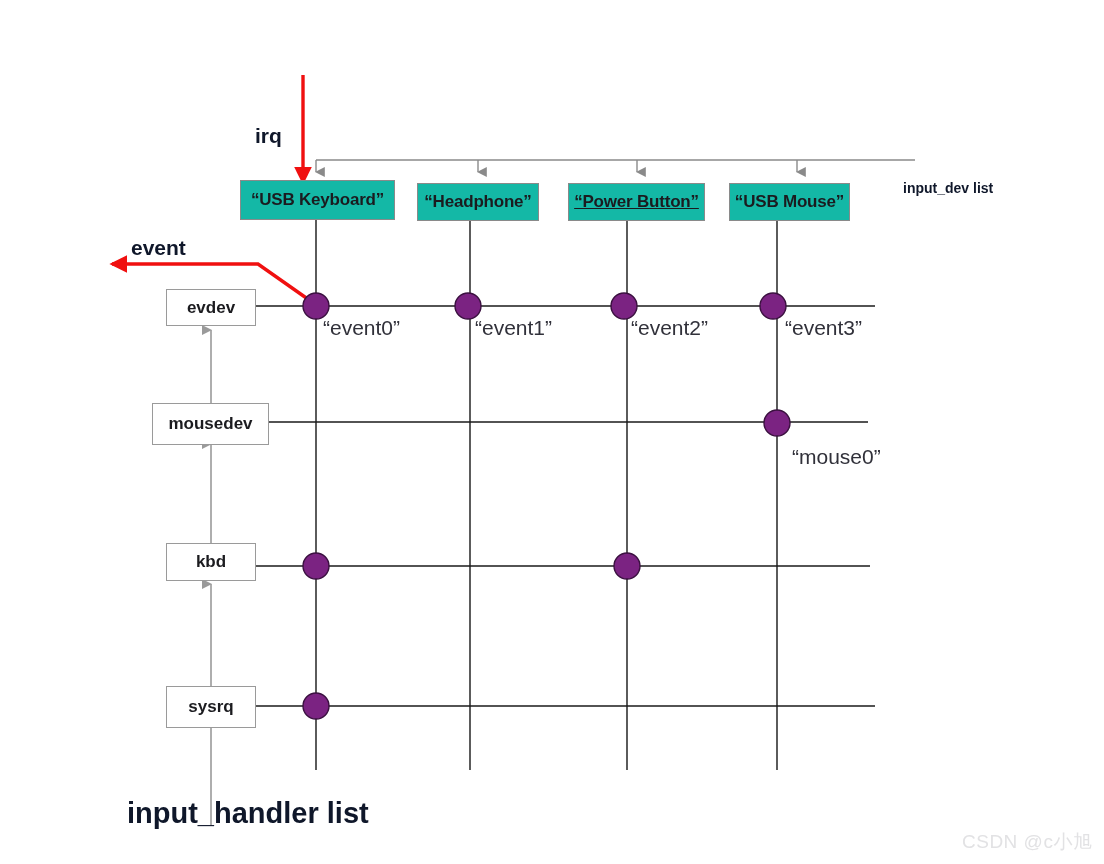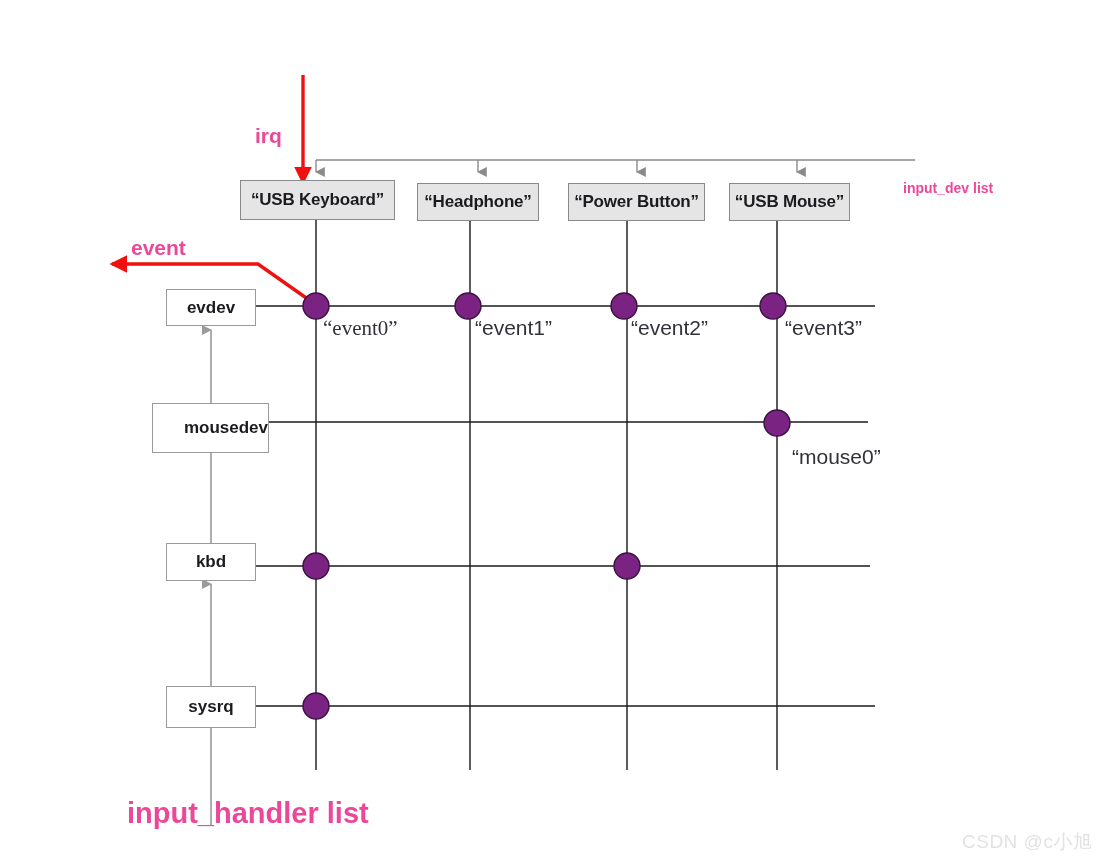--- a/index.html
+++ b/index.html
@@ -63,7 +63,7 @@
   }
   .bold-label {
     position: absolute;
-    color: #ec4899;
+    color: #0f172a;
     font-size: 21px;
     font-weight: bold;
     white-space: nowrap;

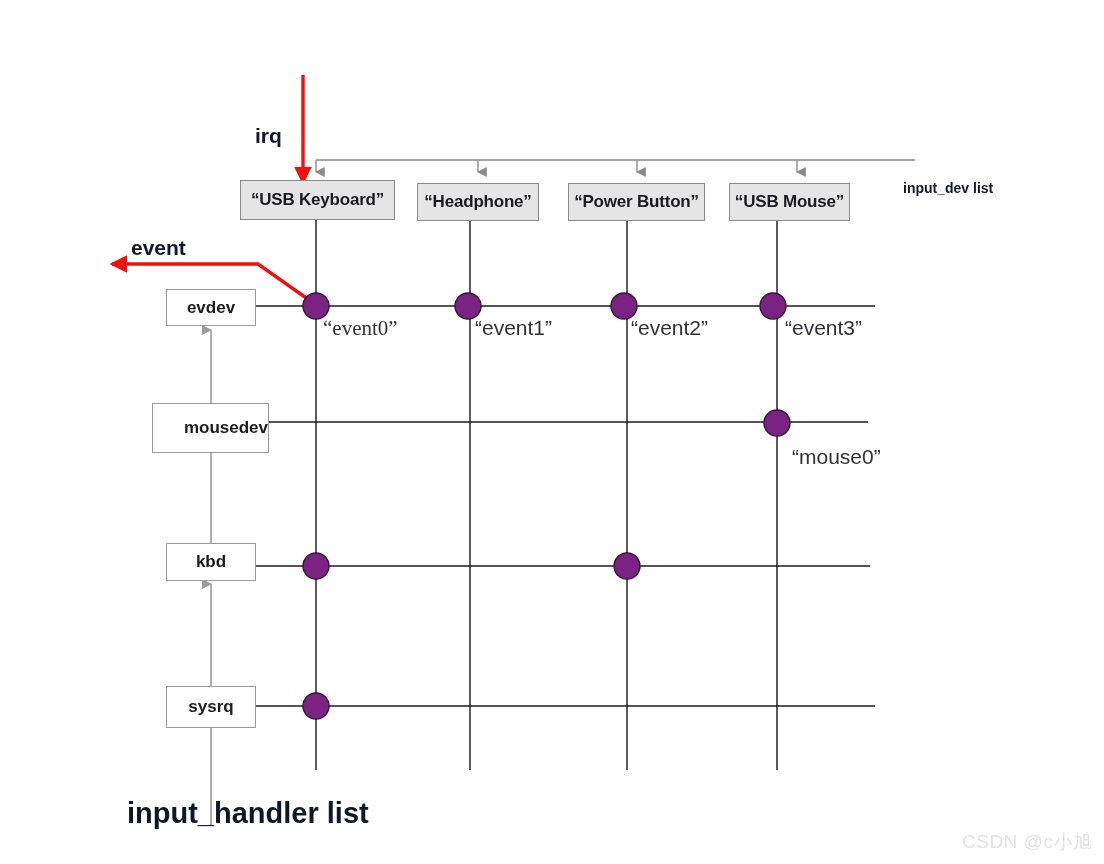--- a/index.html
+++ b/index.html
@@ -31,7 +31,7 @@
     position: absolute;
     box-sizing: border-box;
     border: 1px solid #8a8a8a;
-    background: #e5e5e5;
+    background: #14b8a6;
     color: #1b1b1f;
     font-weight: bold;
     font-size: 17px;

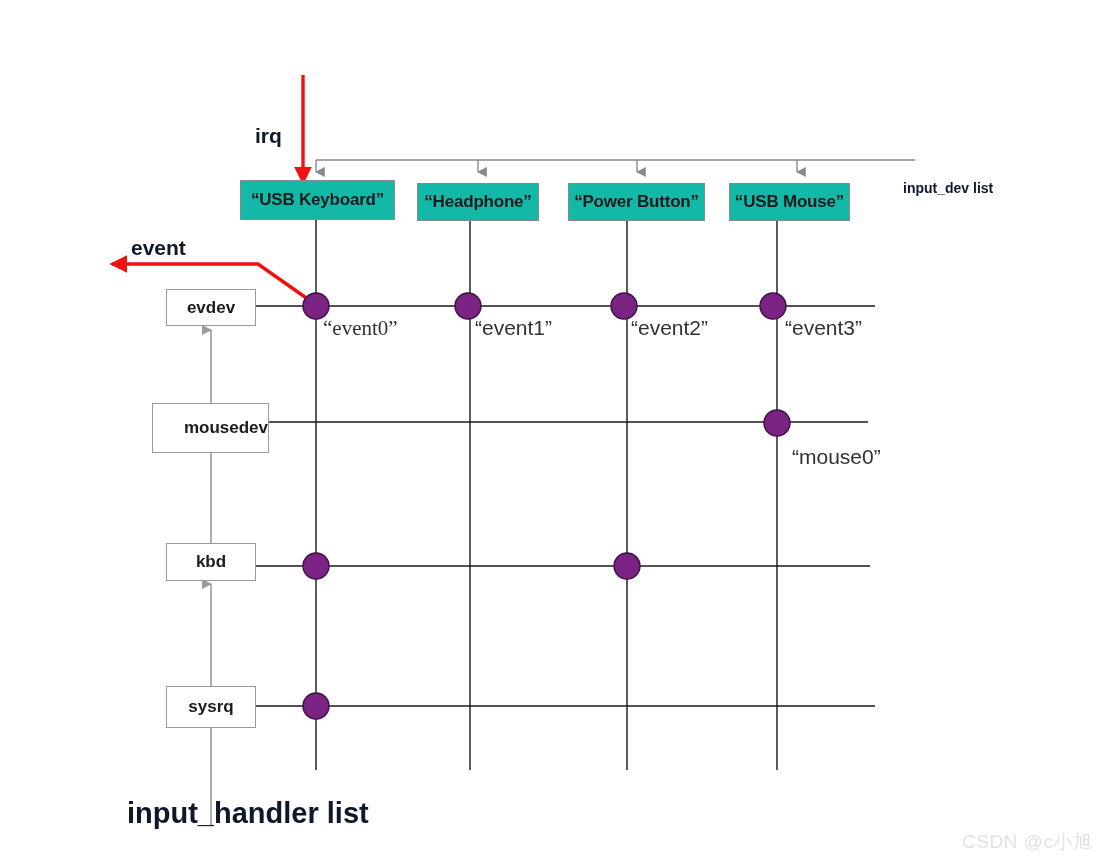--- a/index.html
+++ b/index.html
@@ -149,7 +149,7 @@
   <div class="dev-box" style="left:417px; top:183px; width:122px; height:38px;">
     <span>“Headphone”</span>
   </div>
-  <div class="dev-box" style="left:568px; top:183px; width:137px; height:38px;">
+  <div class="dev-box" style="left:568px; top:183px; width:137px; height:38px;text-decoration:underline;">
     <span>“Power Button”</span>
   </div>
   <div class="dev-box" style="left:729px; top:183px; width:121px; height:38px;">

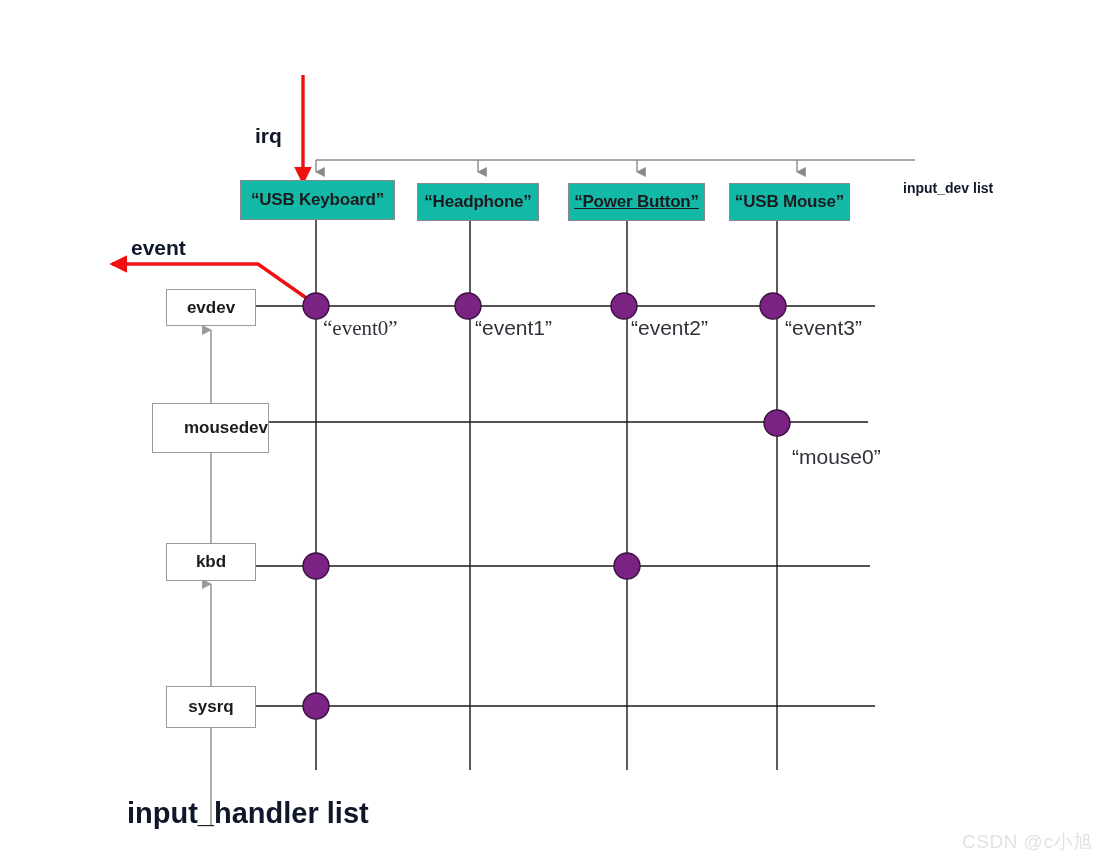--- a/index.html
+++ b/index.html
@@ -169,7 +169,7 @@
     <span>sysrq</span>
   </div>
 
-  <div class="node-label" style="left:323px; top:316px;font-family:Liberation Serif, serif;">“event0”</div>
+  <div class="node-label" style="left:323px; top:316px;">“event0”</div>
   <div class="node-label" style="left:475px; top:316px;">“event1”</div>
   <div class="node-label" style="left:631px; top:316px;">“event2”</div>
   <div class="node-label" style="left:785px; top:316px;">“event3”</div>

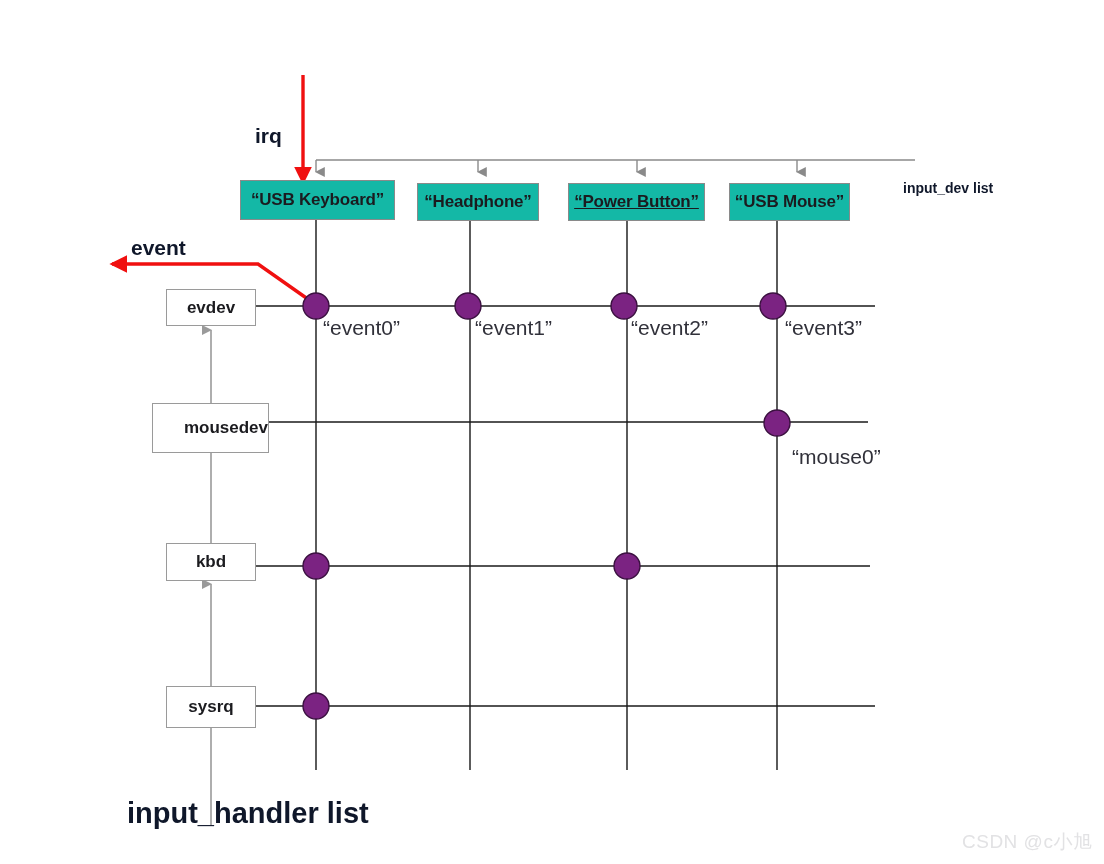--- a/index.html
+++ b/index.html
@@ -159,7 +159,7 @@
   <div class="handler-box" style="left:166px; top:289px; width:90px; height:37px;text-align:center;">
     <span>evdev</span>
   </div>
-  <div class="handler-box" style="left:152px; top:403px; width:117px; height:50px;justify-content:flex-end;">
+  <div class="handler-box" style="left:152px; top:403px; width:117px; height:42px;">
     <span>mousedev</span>
   </div>
   <div class="handler-box" style="left:166px; top:543px; width:90px; height:38px;">

